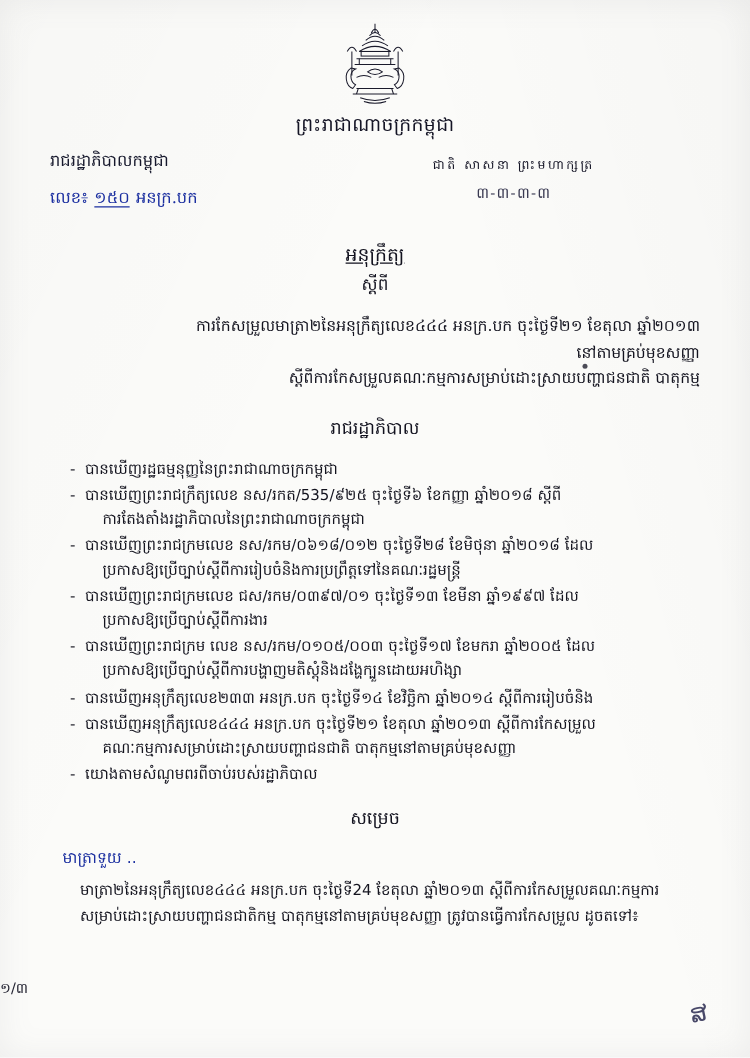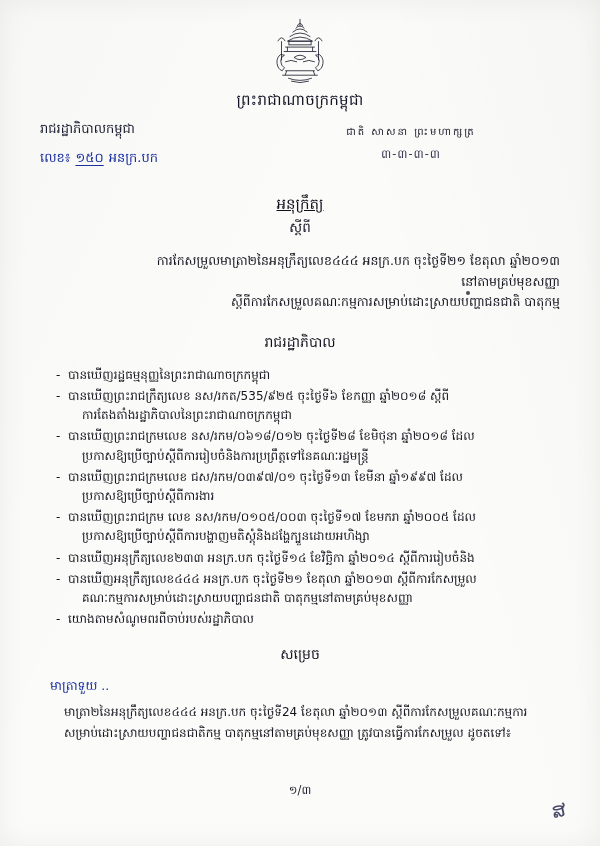--- a/index.html
+++ b/index.html
@@ -184,7 +184,6 @@
     left: 0;
     right: 0;
     bottom: 46px;
-    text-align: center;
     font-size: 11.5px;
     color: #1d1d2c;
   }

